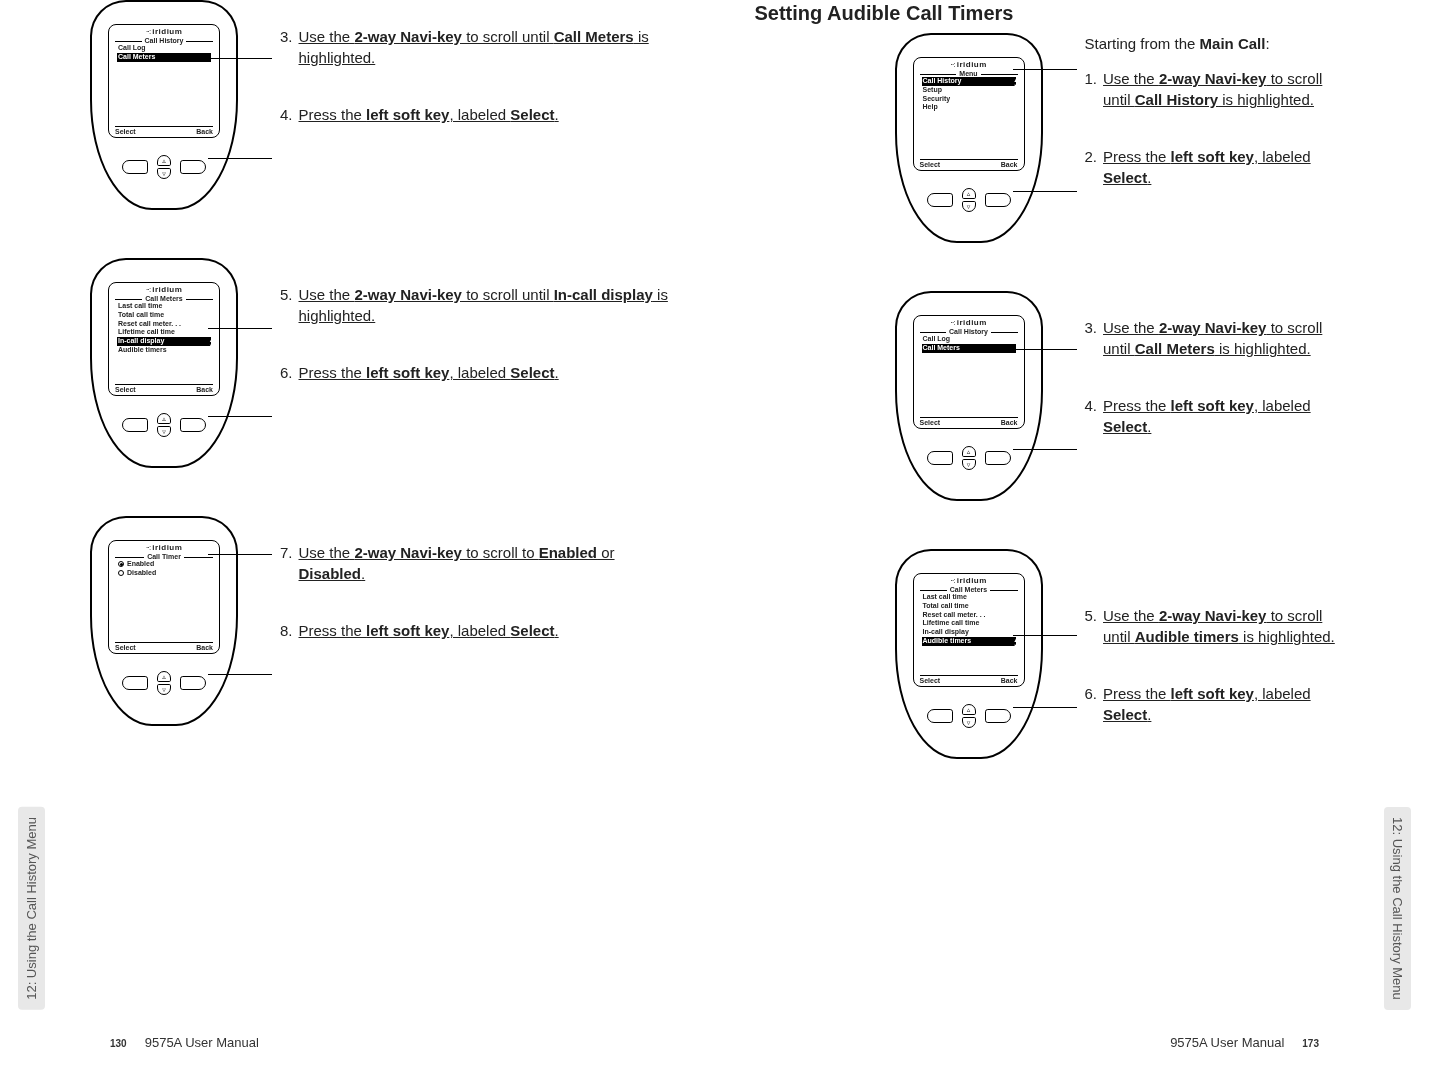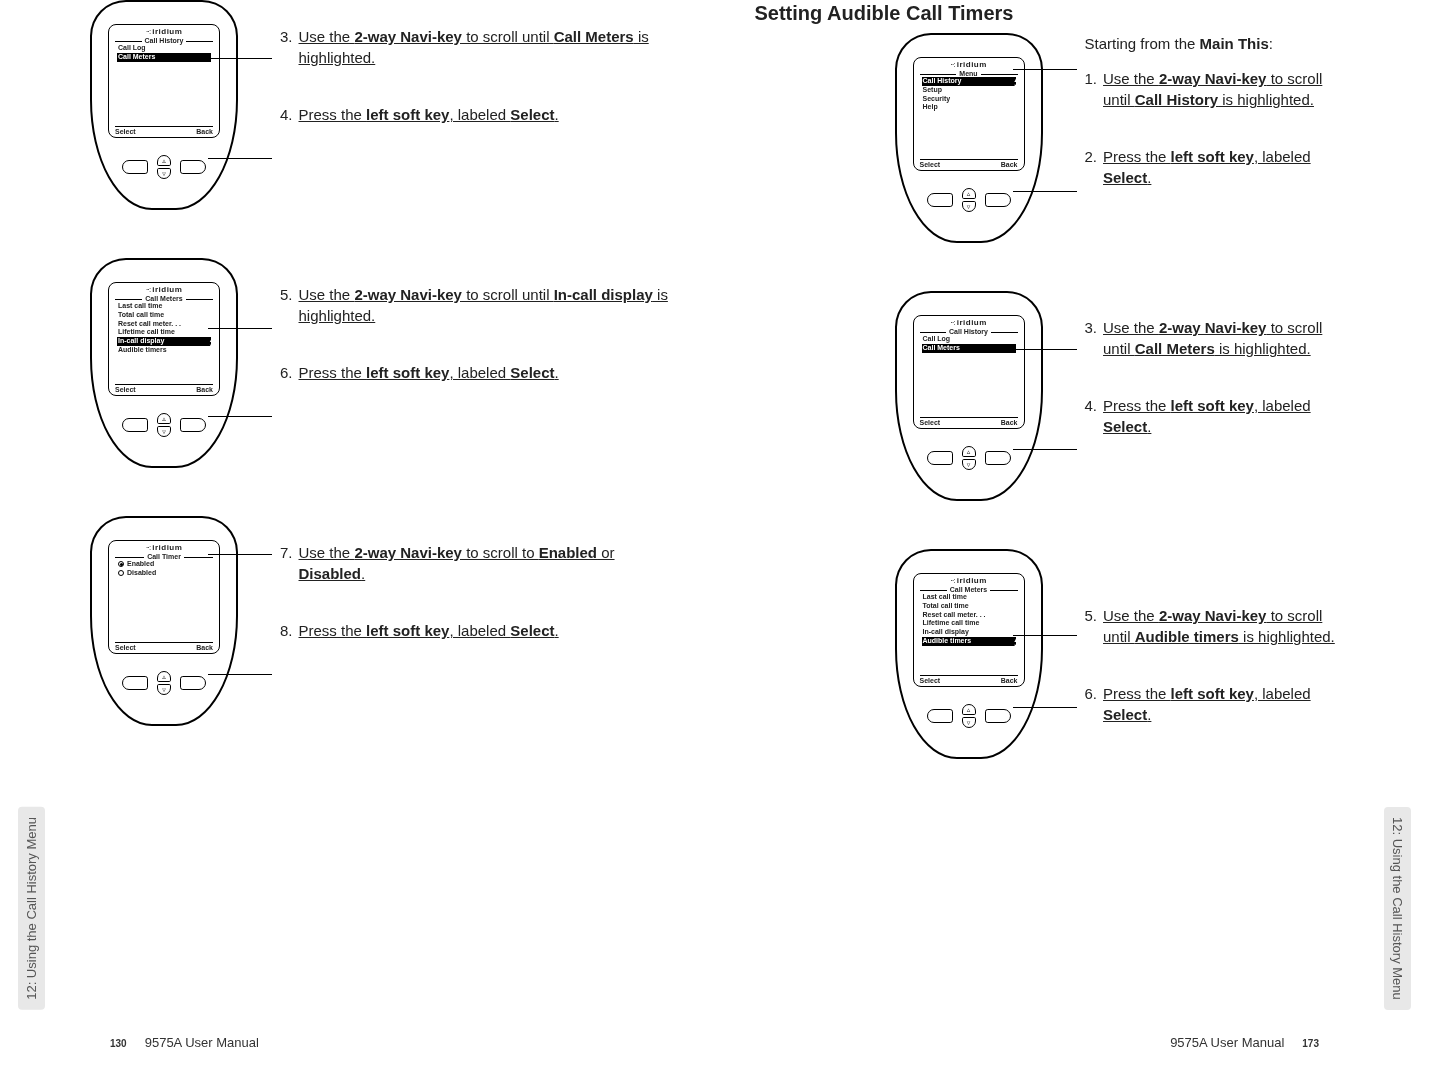--- a/index.html
+++ b/index.html
@@ -386,7 +386,7 @@
       </div>
       <div class="steps-col" style="padding-top:0;">
         <div style="margin-bottom:14px;">
-          <span>Starting from the </span><b>Main This</b><span>:</span>
+          <span>Starting from the </span><b>Main Call</b><span>:</span>
         </div>
         <div class="step">
           <span class="num">1.</span>

